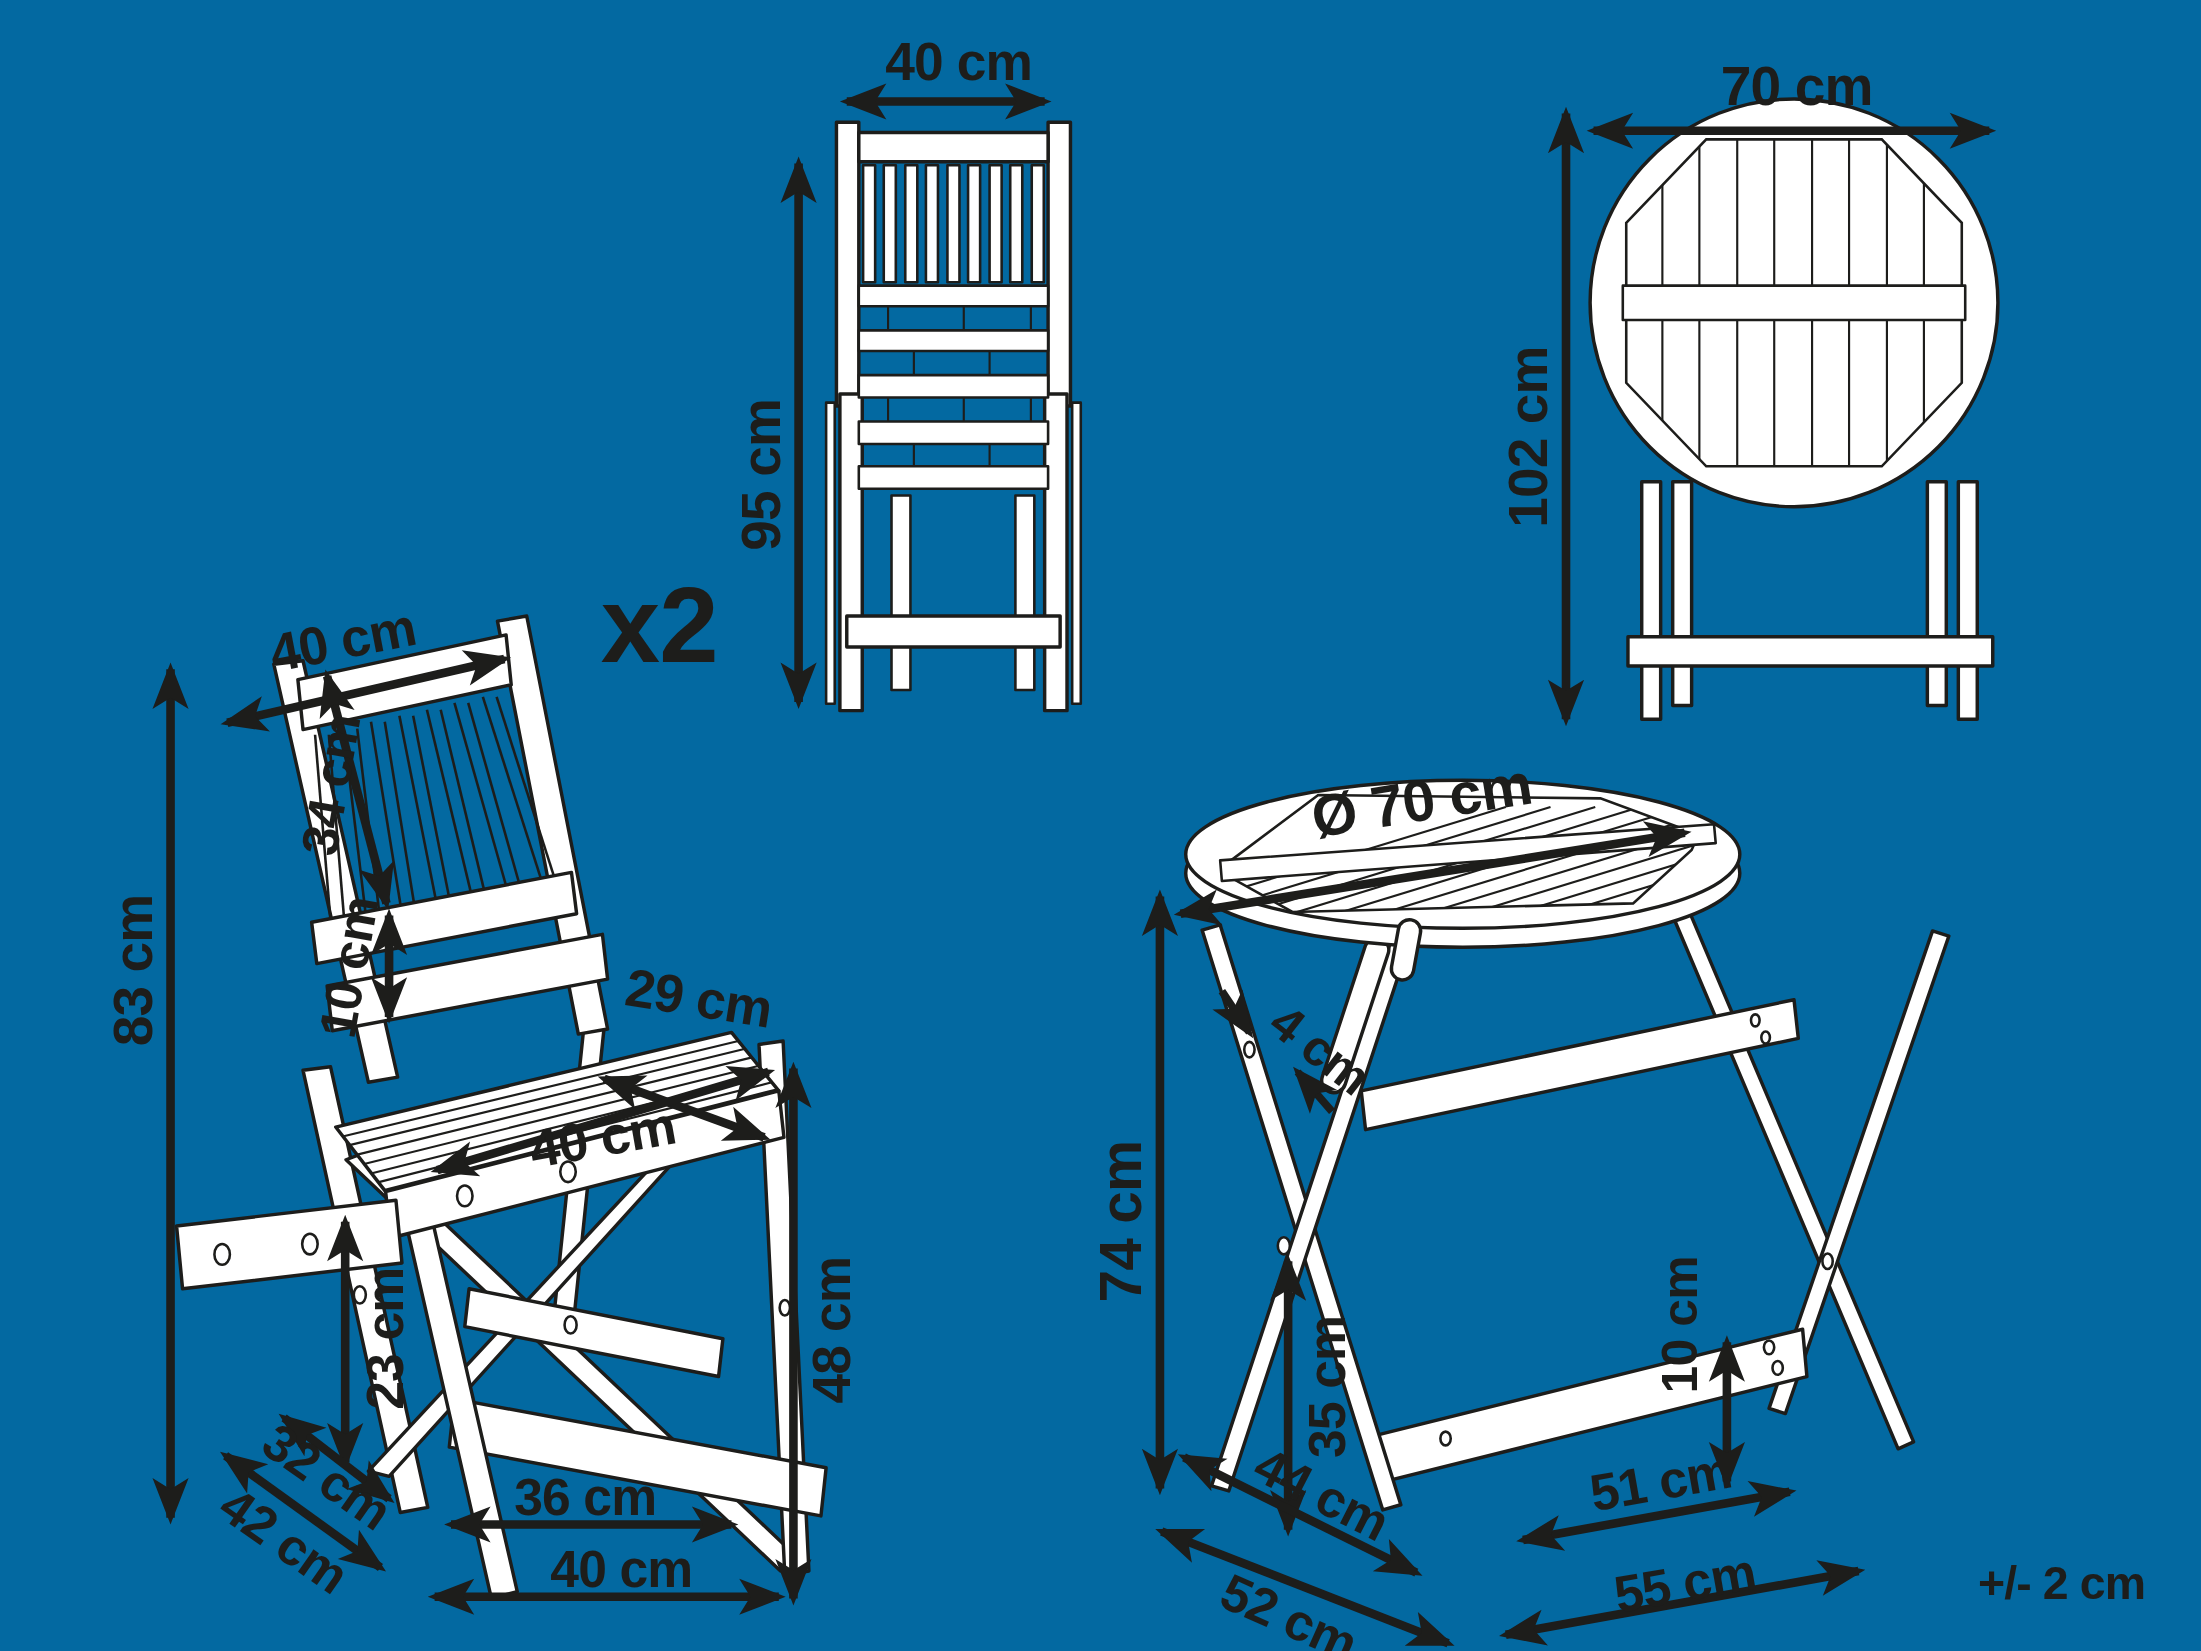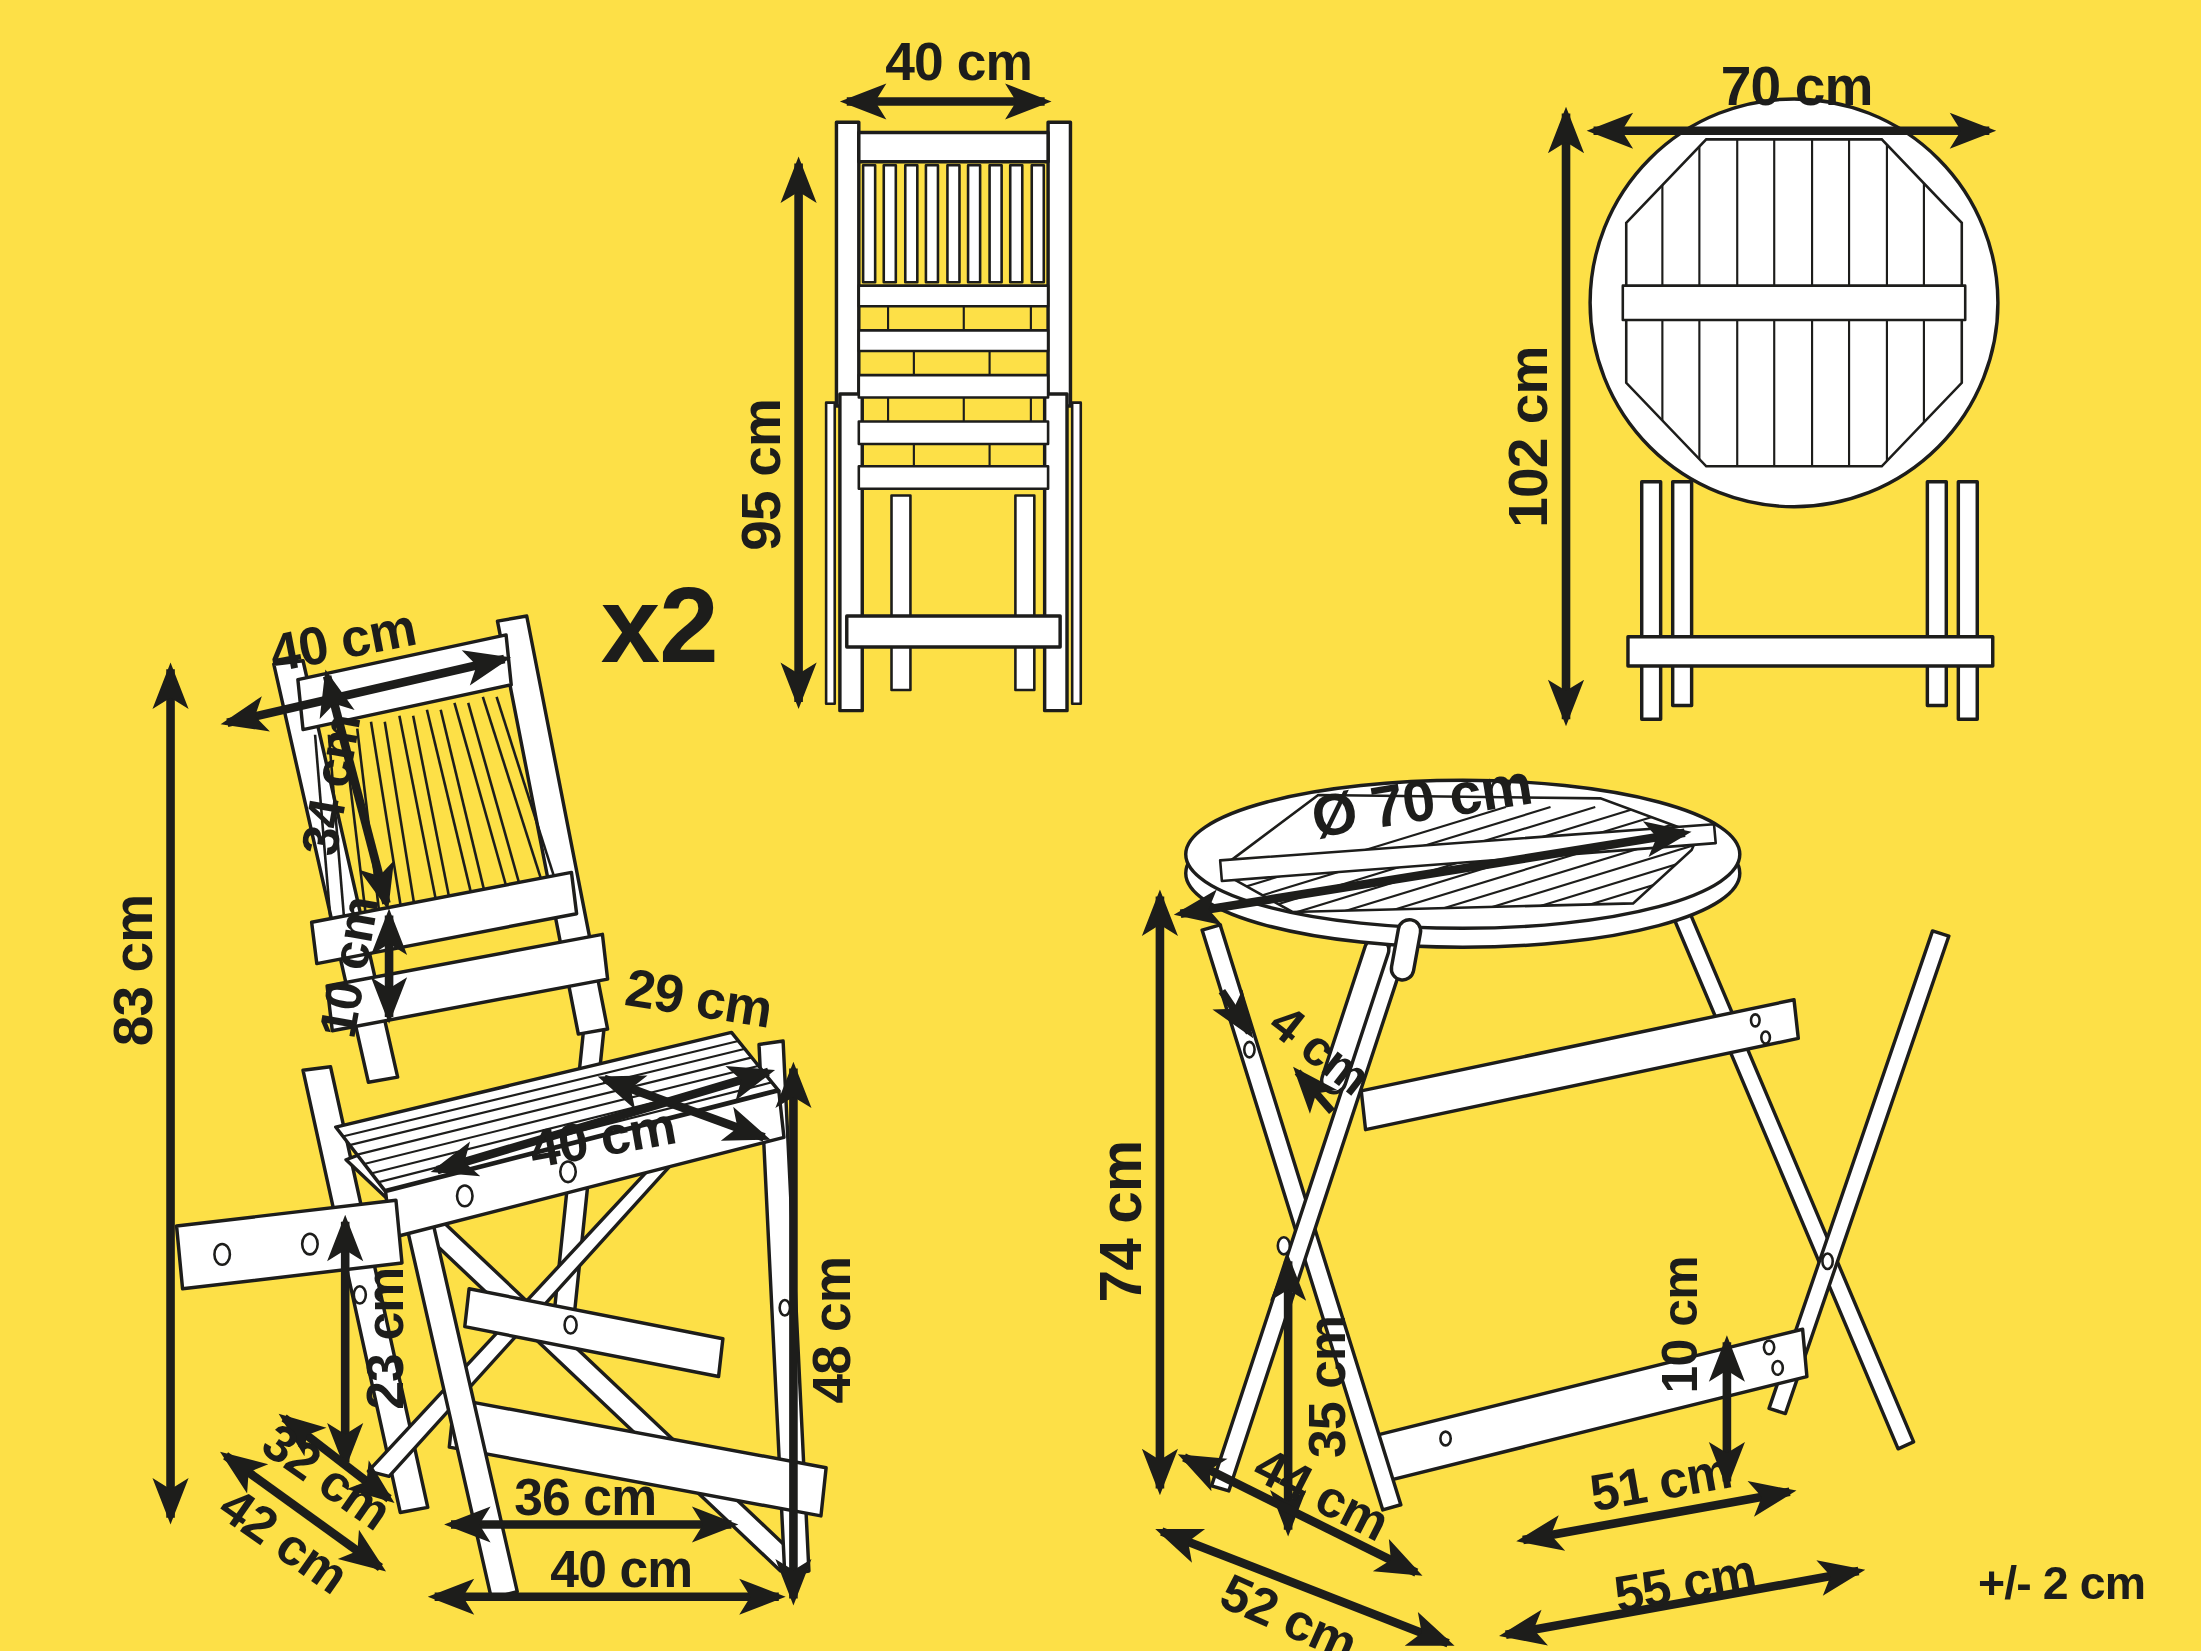--- a/index.html
+++ b/index.html
@@ -3,7 +3,7 @@
 <meta charset="utf-8">
 <style>
   html,body{margin:0;padding:0;background:#ffffff;}
-  #canvas{width:2202px;height:1651px;position:relative;background:#fde047;overflow:hidden;text-align:center;}
+  #canvas{width:2202px;height:1651px;position:relative;background:#0369a1;overflow:hidden;text-align:center;}
   svg{display:block;}
   text{font-family:"Liberation Sans","DejaVu Sans",sans-serif;font-weight:700;fill:#1d1d1b;letter-spacing:-1px;}
   .dim{stroke:#1d1d1b;stroke-width:10;fill:none;}

